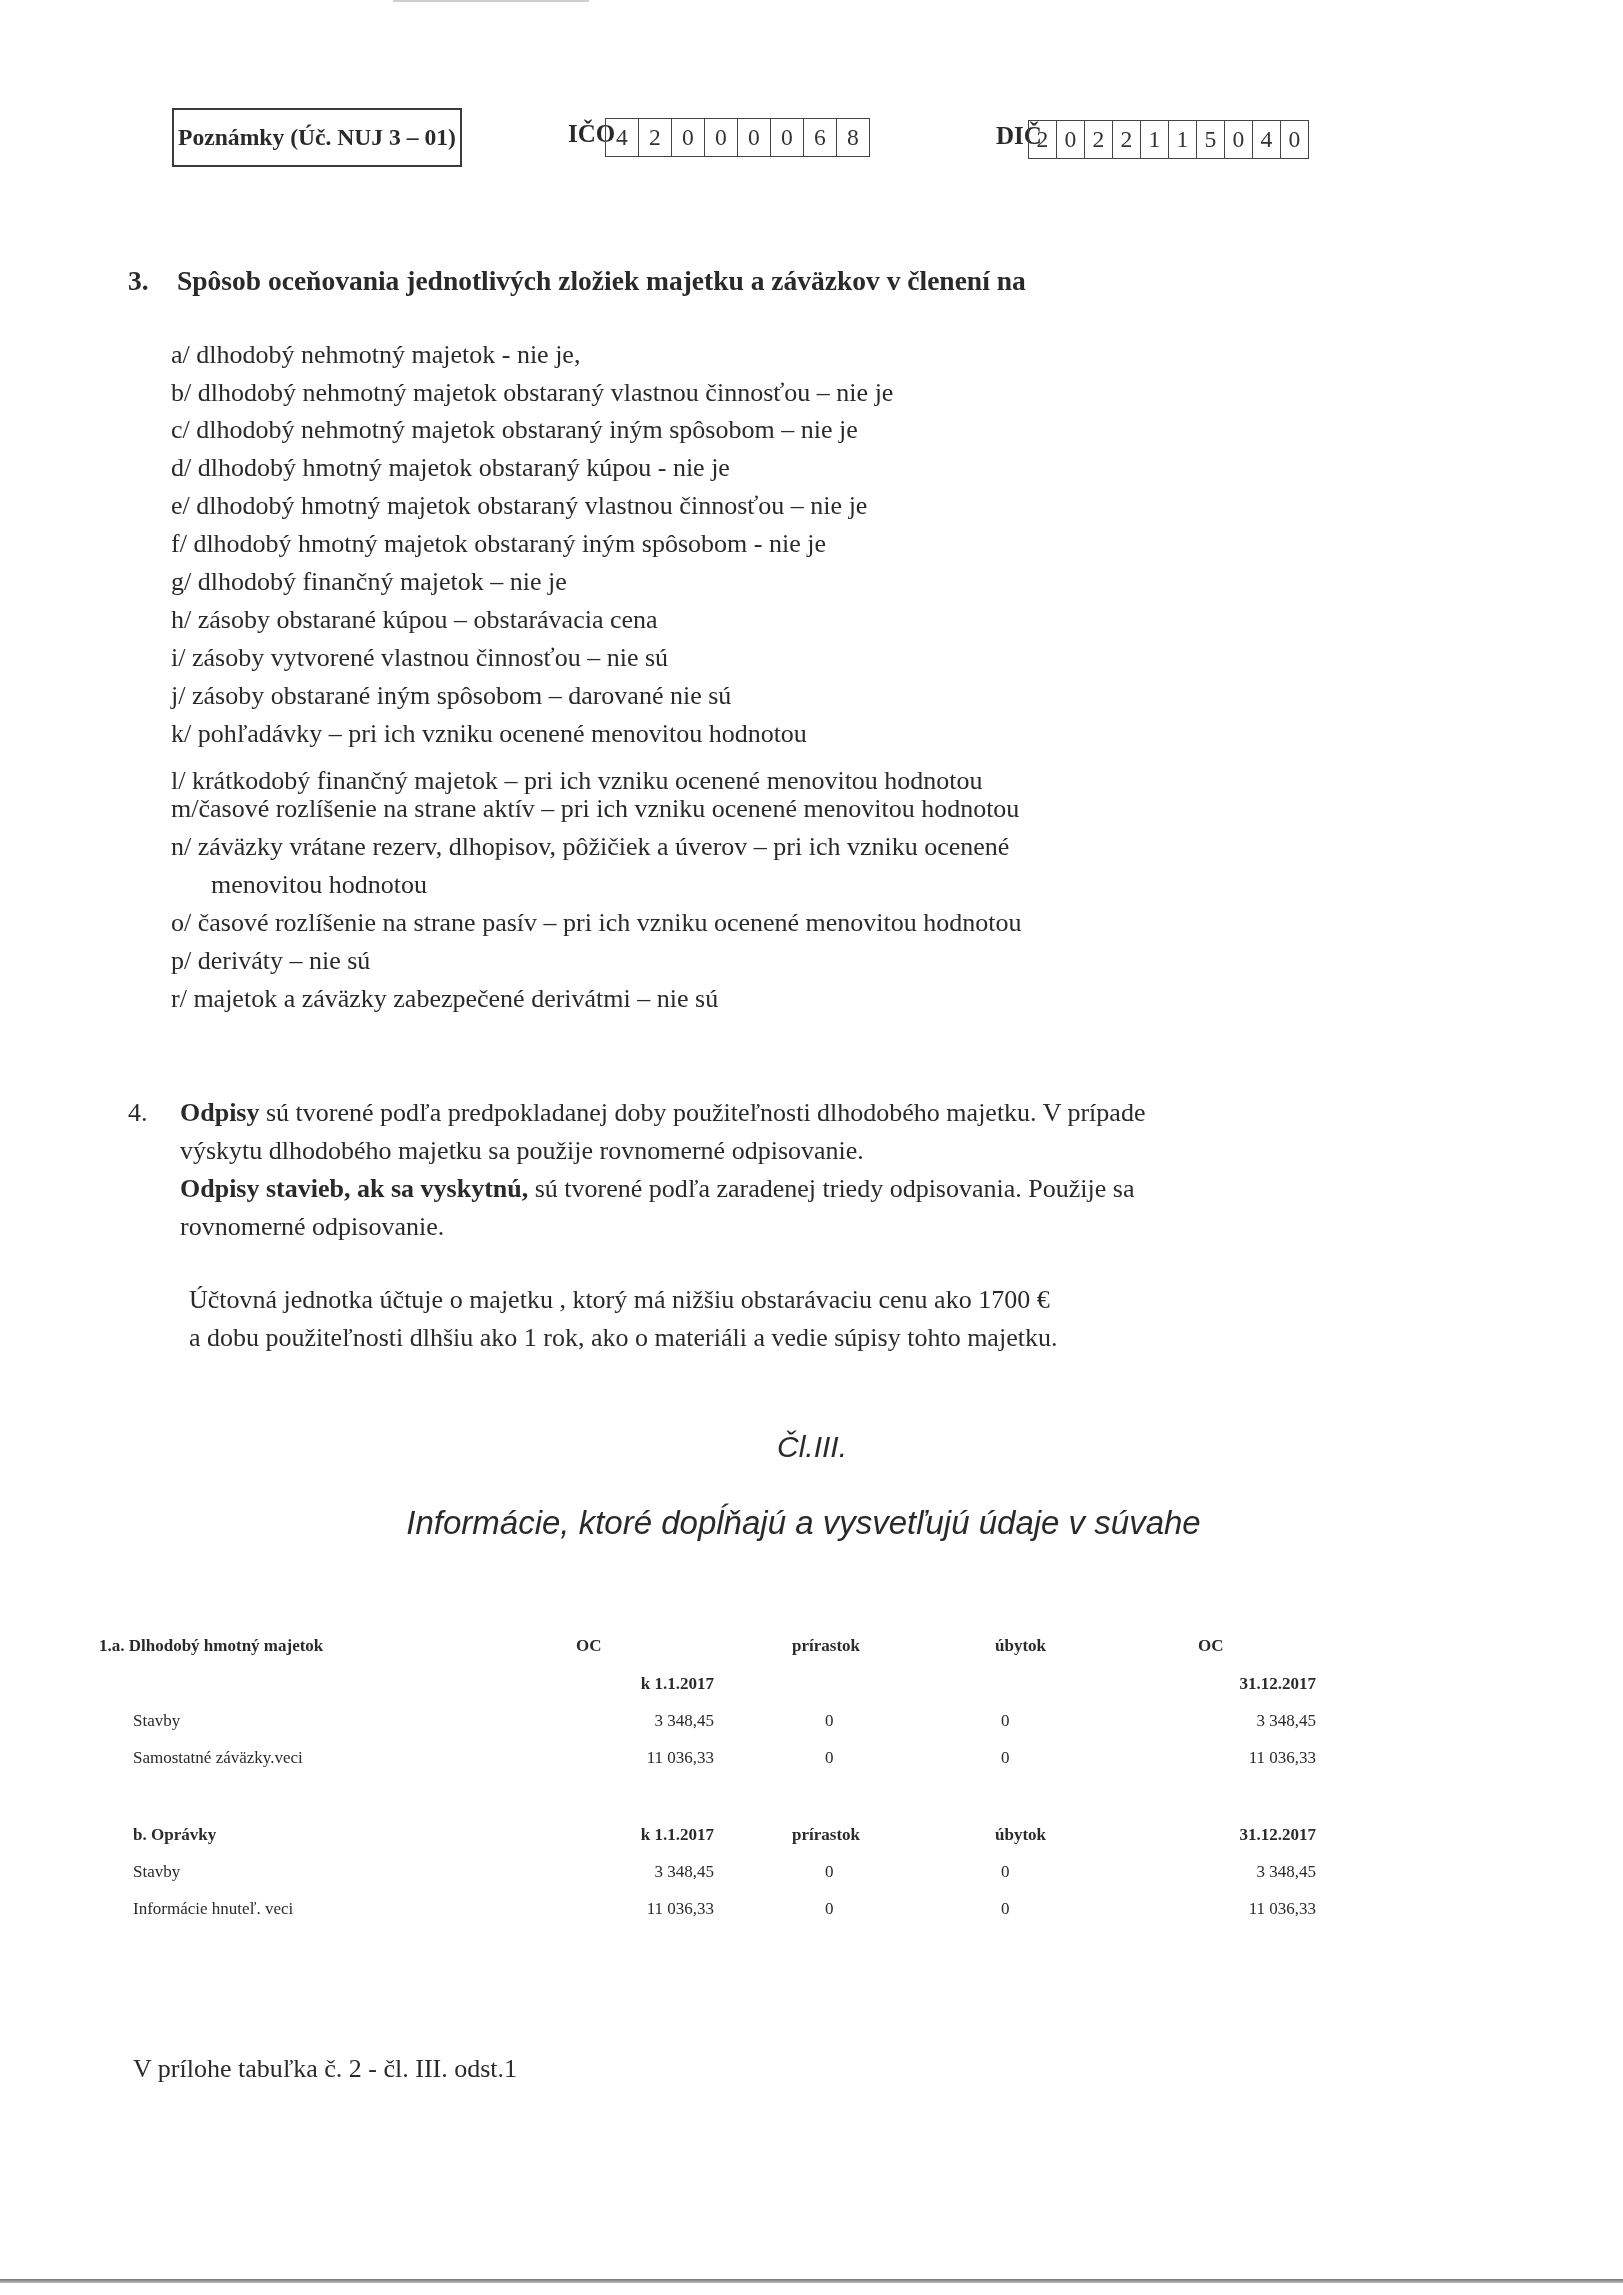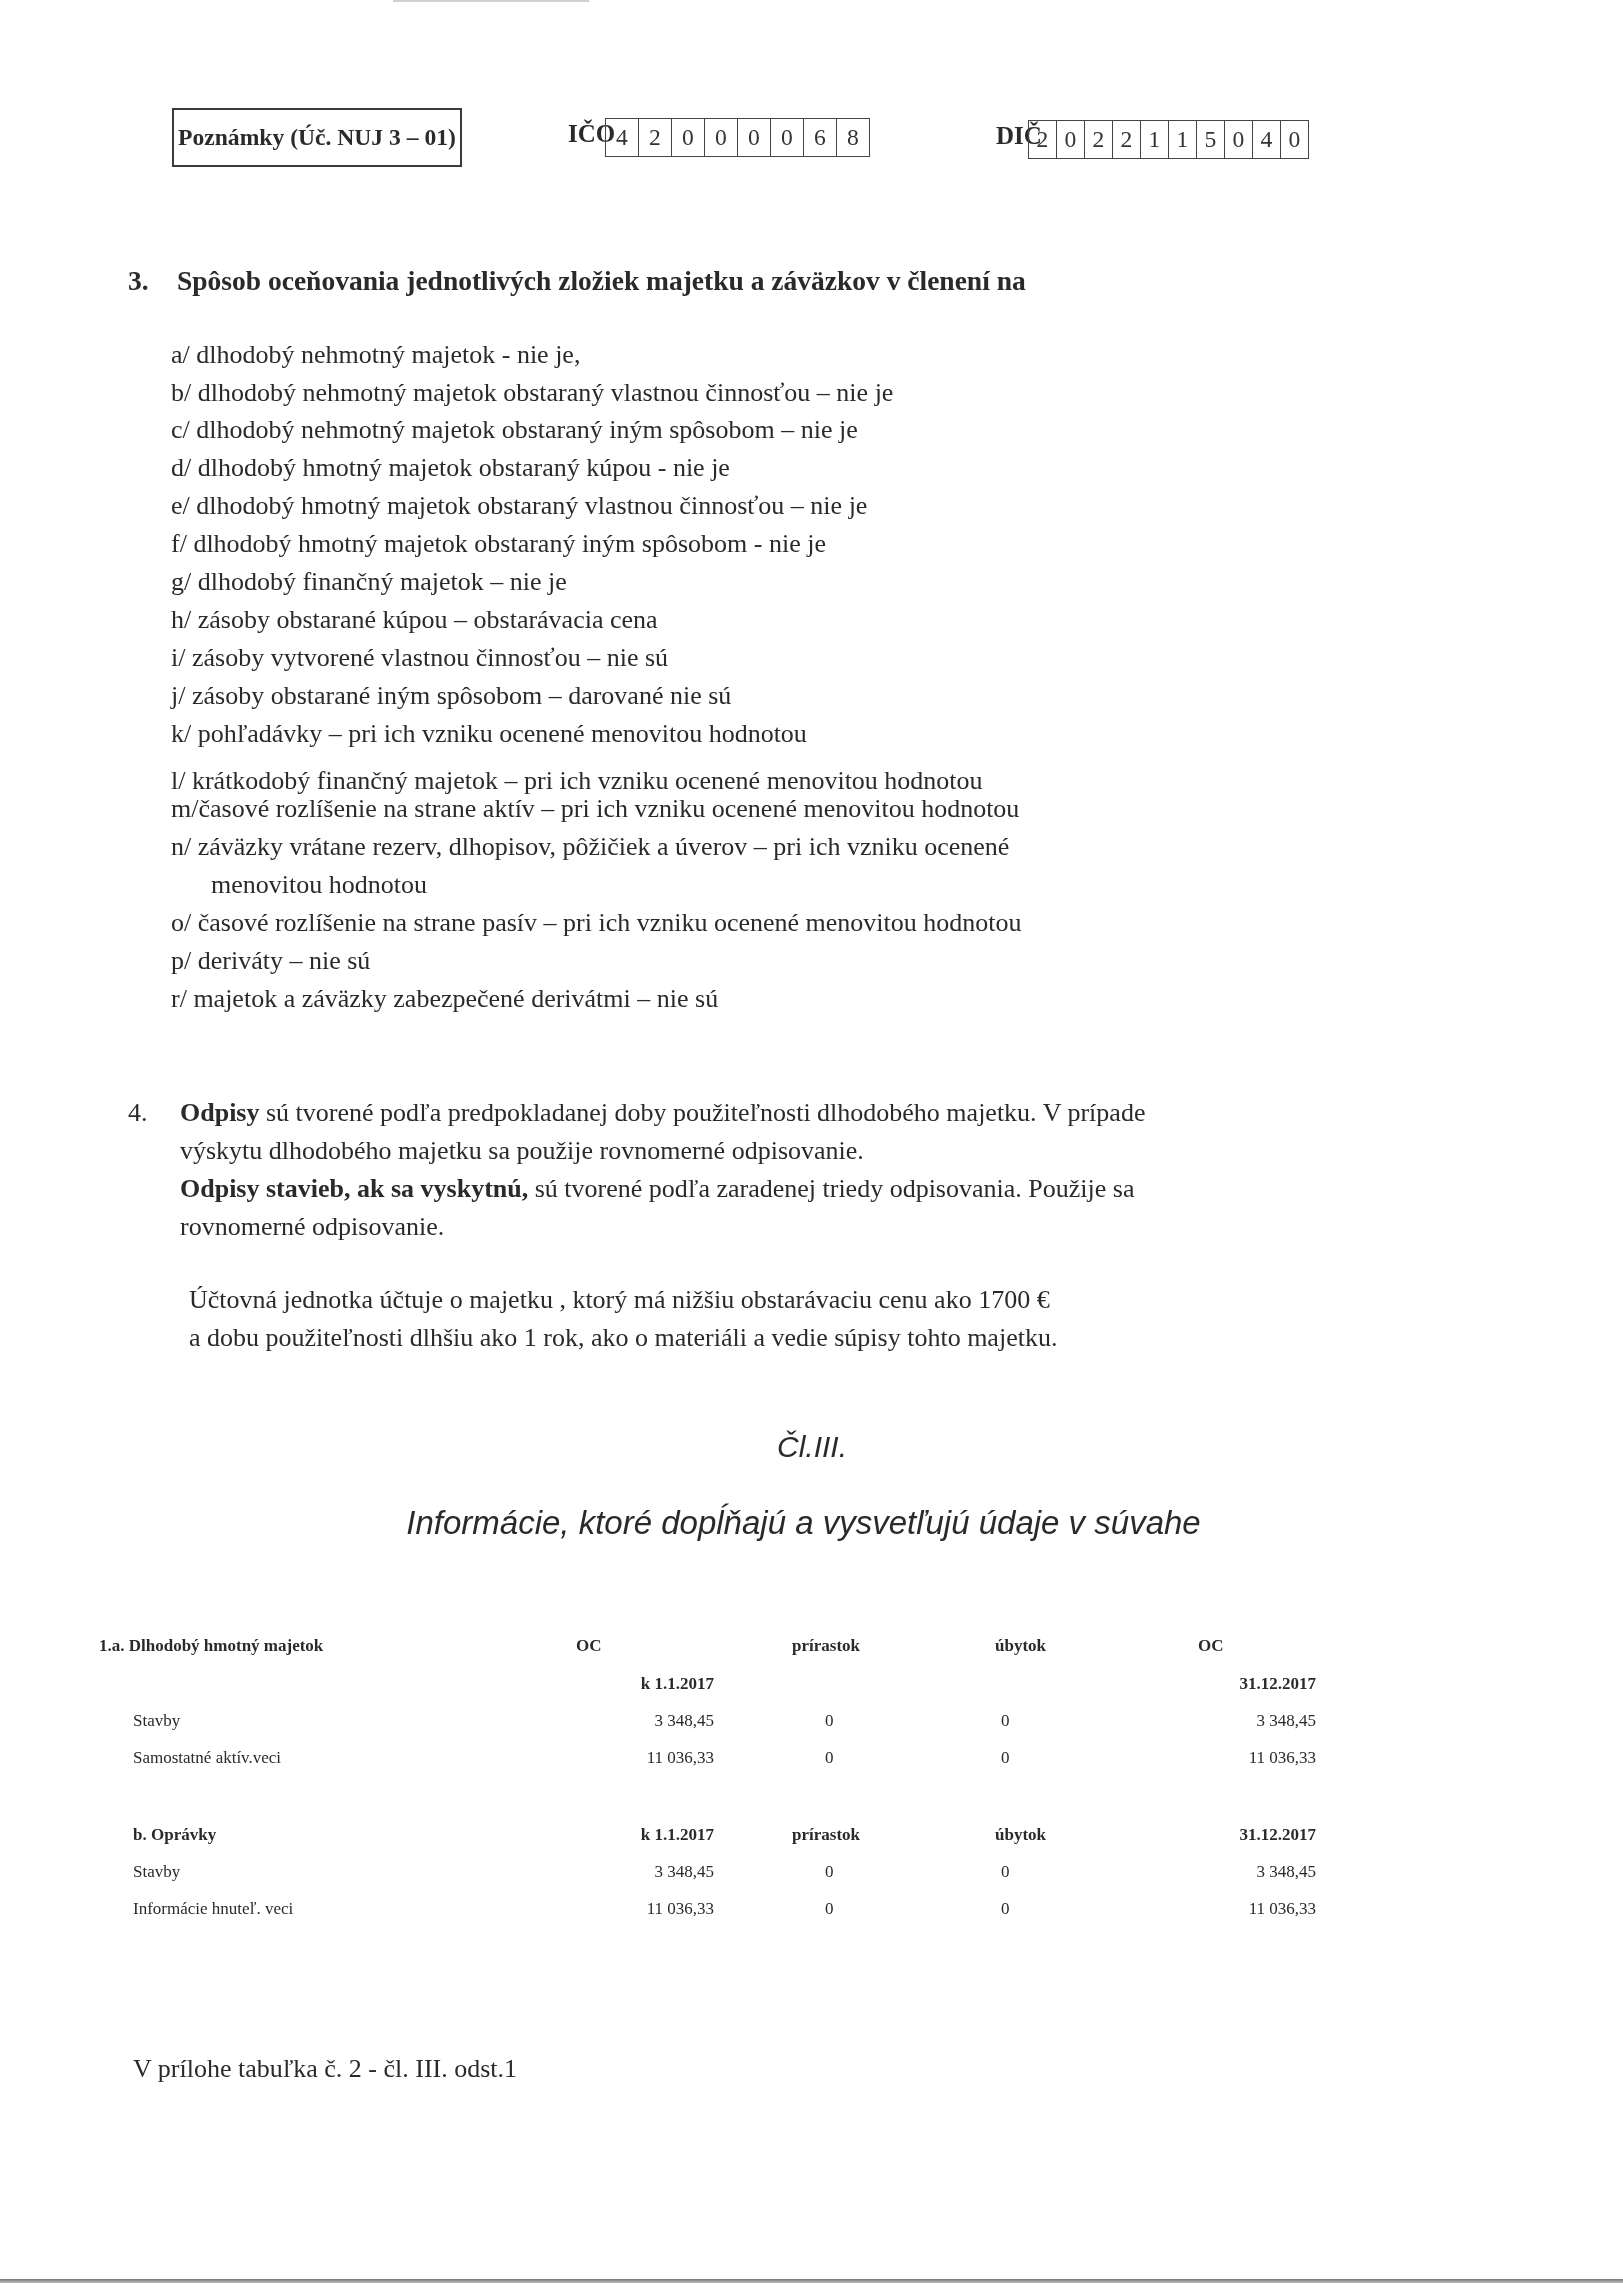--- a/index.html
+++ b/index.html
@@ -131,7 +131,7 @@
 <div class="abs tbl ctr" style="left:1001px; width:98px; top:1711px;">0</div>
 <div class="abs tbl num" style="left:1113px; width:203px; top:1711px;">3 348,45</div>
 
-<div class="abs tbl" style="left:133px; top:1748px;">Samostatné aktív.veci</div>
+<div class="abs tbl" style="left:133px; top:1748px;">Samostatné záväzky.veci</div>
 <div class="abs tbl num" style="left:511px; width:203px; top:1748px;">11 036,33</div>
 <div class="abs tbl ctr" style="left:825px; width:98px; top:1748px;">0</div>
 <div class="abs tbl ctr" style="left:1001px; width:98px; top:1748px;">0</div>

